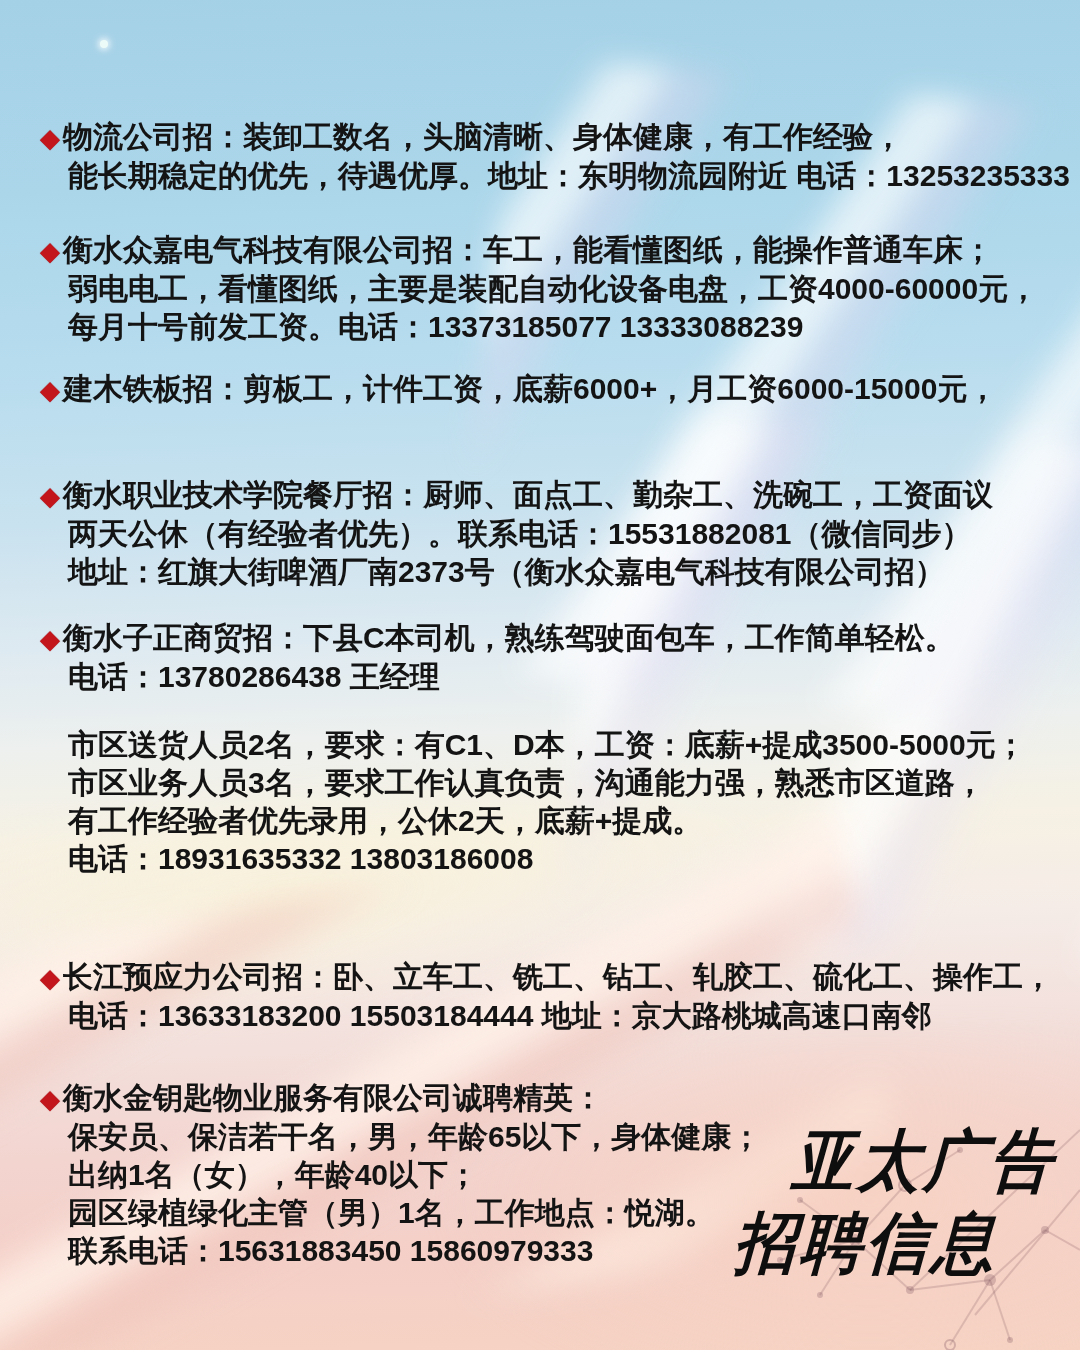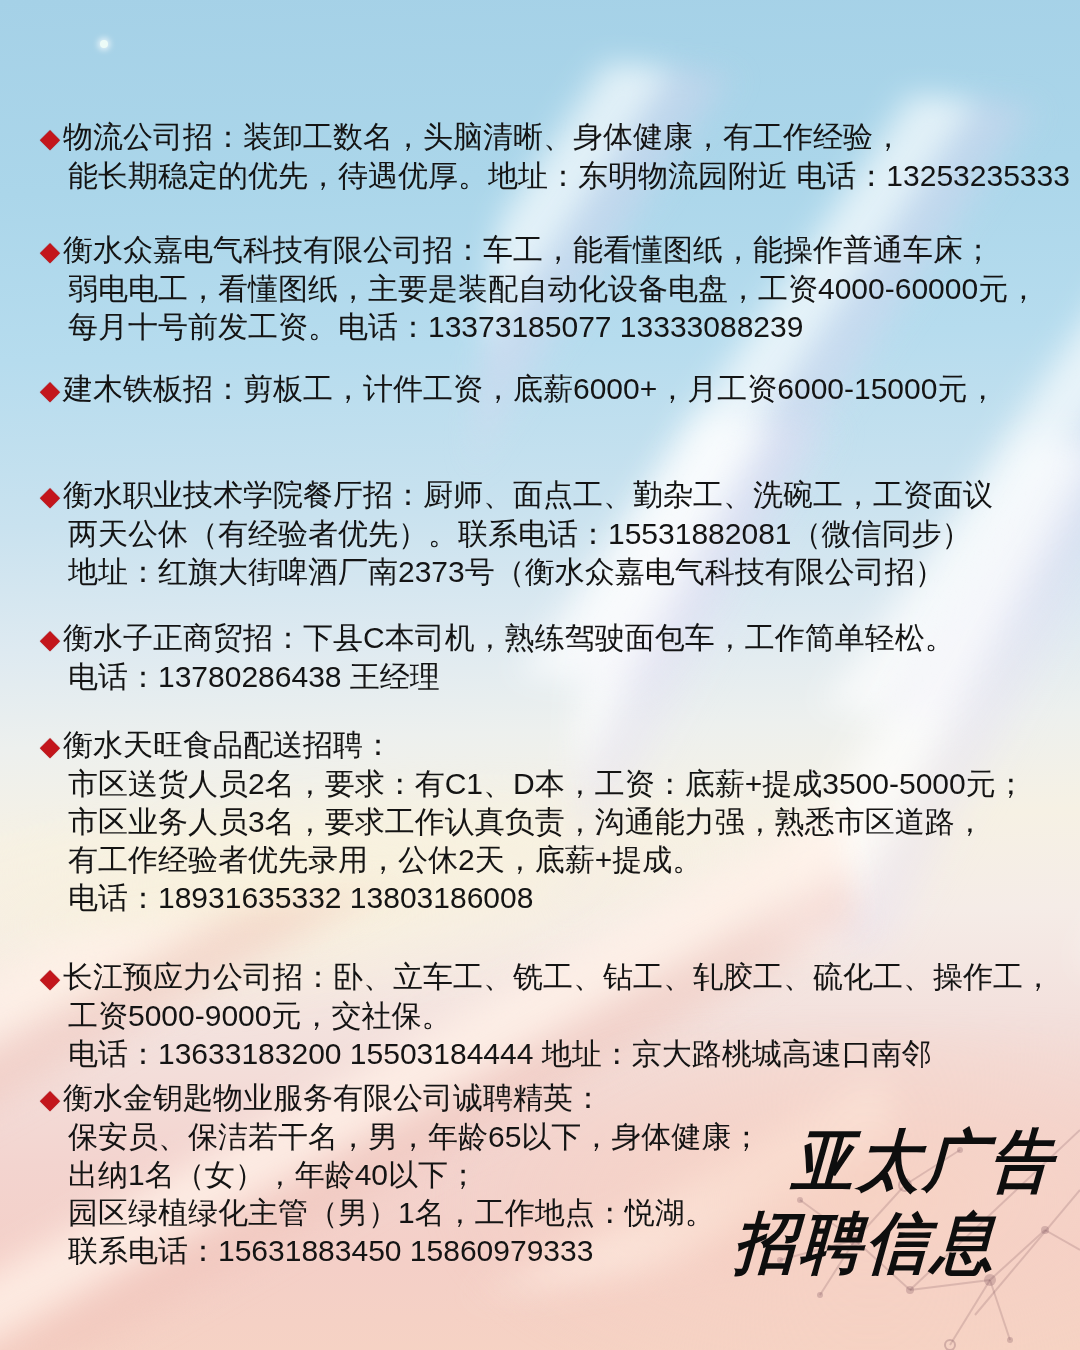--- a/index.html
+++ b/index.html
@@ -65,7 +65,7 @@
   
   .job{
     position:absolute;left:40px;width:1020px;
-    color:#141414;font-weight:normal;font-size:30px;line-height:38px;
+    color:#141414;font-weight:bold;font-size:30px;line-height:38px;
     letter-spacing:0px;
   }
   .job .line{white-space:nowrap;}

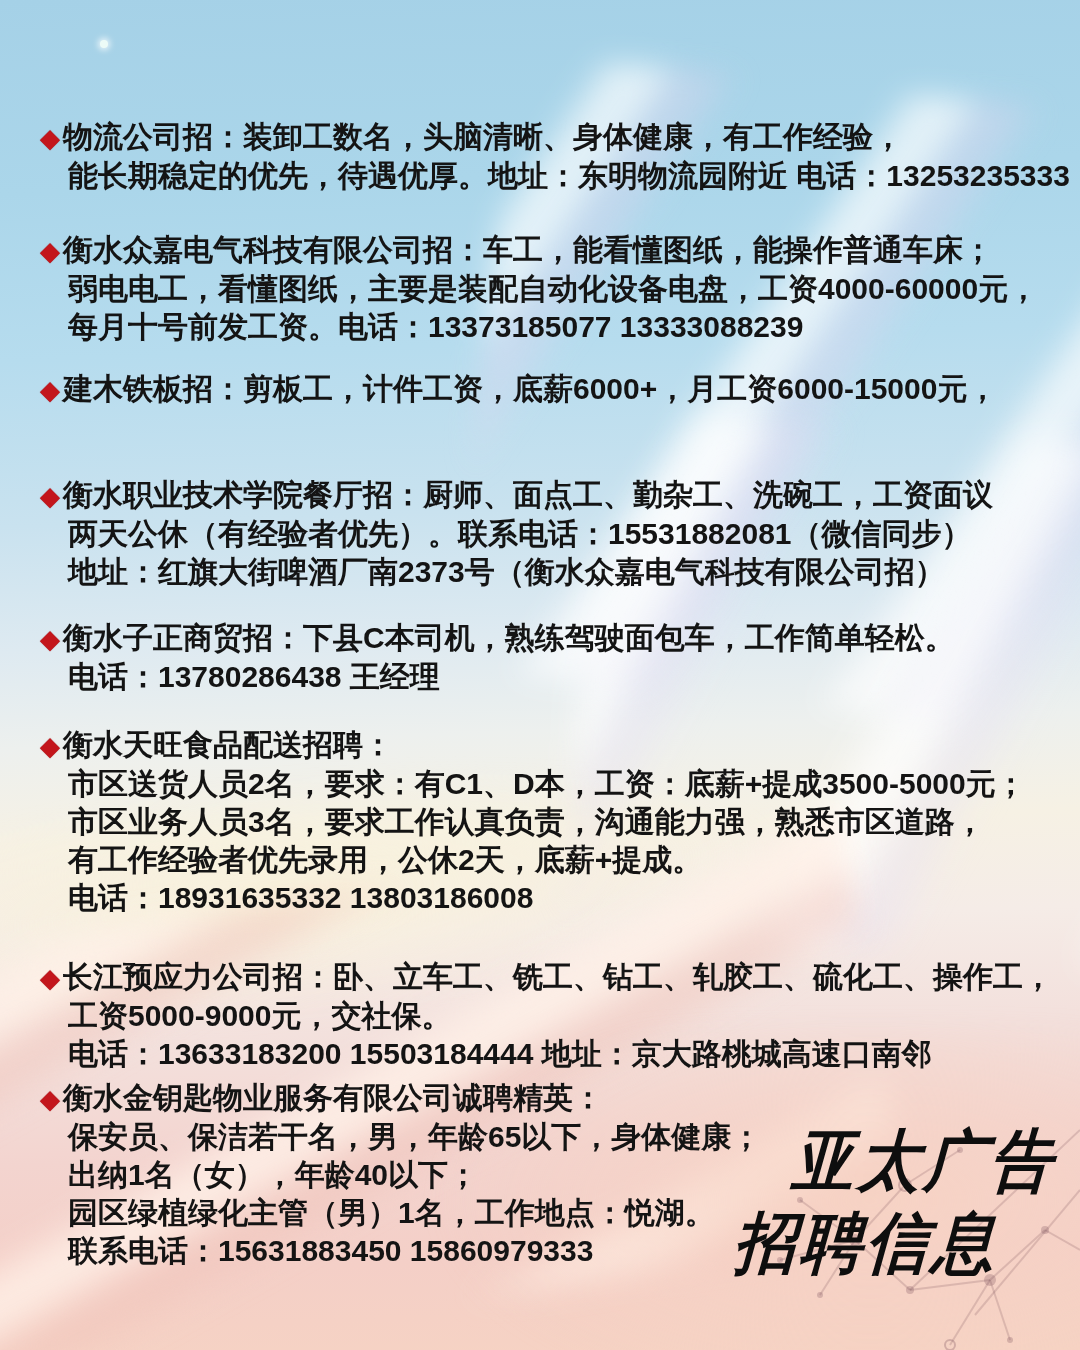--- a/index.html
+++ b/index.html
@@ -155,7 +155,6 @@
 </div>
 
 <div class="job" style="top:726px">
-  <div class="line first"><span class="bullet">◆</span><span>衡水天旺食品配送招聘：</span></div>
   <div class="line cont">市区送货人员2名，要求：有C1、D本，工资：底薪+提成3500-5000元；</div>
   <div class="line cont">市区业务人员3名，要求工作认真负责，沟通能力强，熟悉市区道路，</div>
   <div class="line cont">有工作经验者优先录用，公休2天，底薪+提成。</div>

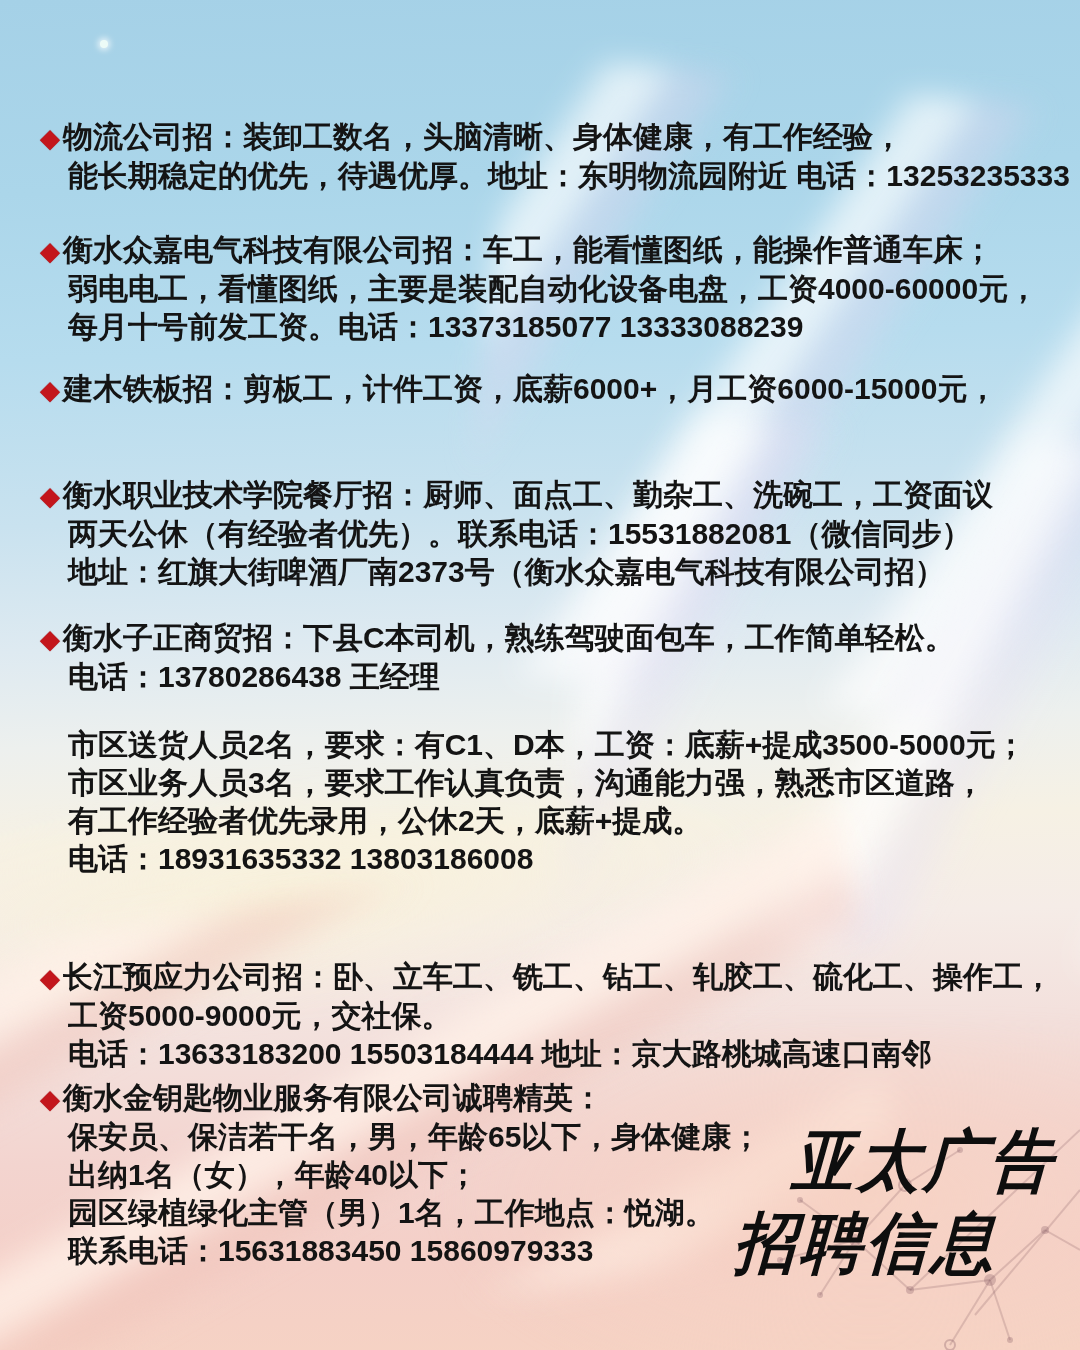--- a/index.html
+++ b/index.html
@@ -163,7 +163,6 @@
 
 <div class="job" style="top:958px">
   <div class="line first"><span class="bullet">◆</span><span>长江预应力公司招：卧、立车工、铣工、钻工、轧胶工、硫化工、操作工，</span></div>
-  <div class="line cont">工资5000-9000元，交社保。</div>
   <div class="line cont">电话：13633183200  15503184444  地址：京大路桃城高速口南邻</div>
 </div>
 

